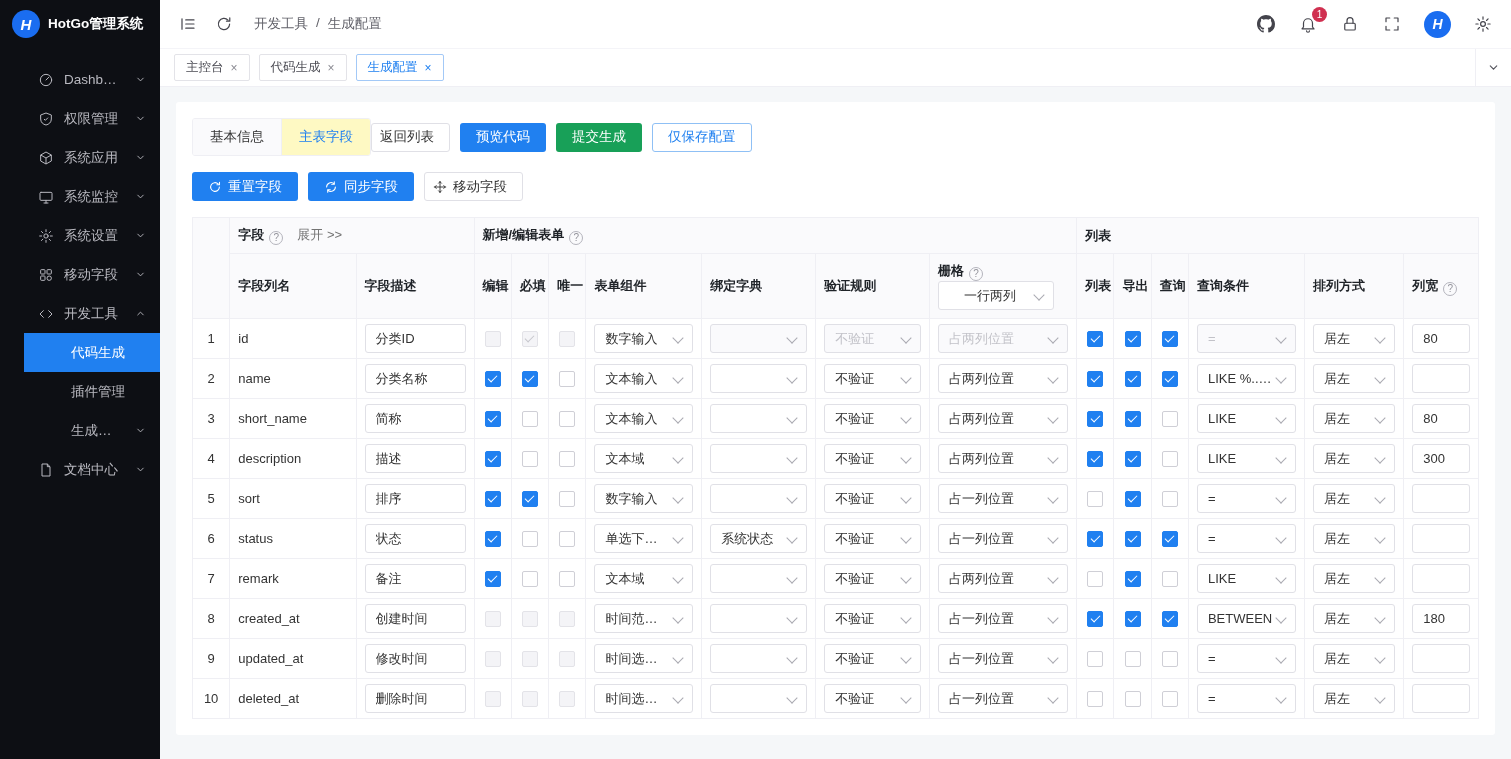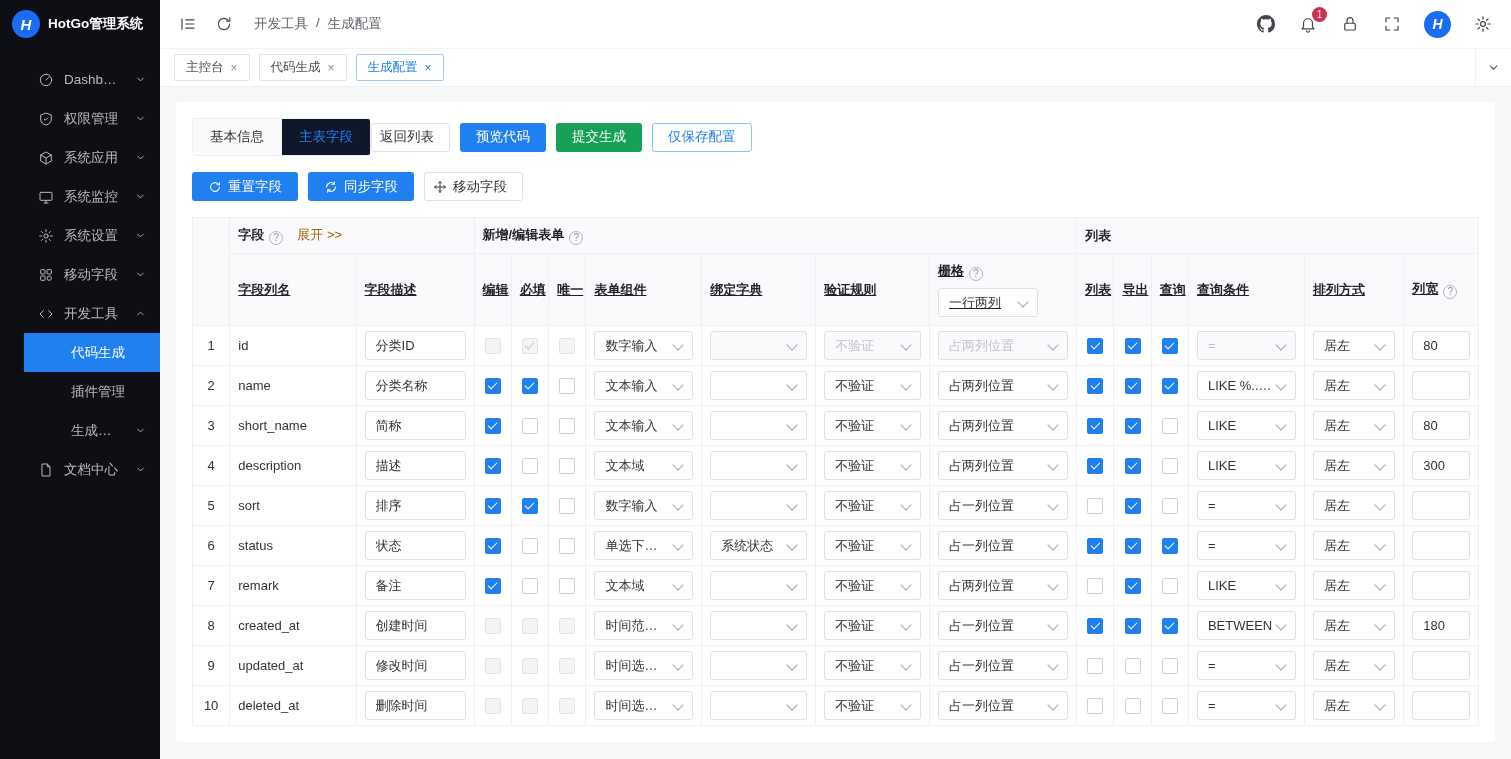--- a/index.html
+++ b/index.html
@@ -49,7 +49,7 @@
   .seg-tabs { display: flex; border: 1px solid #efeff4; border-radius: 3px; overflow: hidden; }
   .seg-tab { padding: 9px 17px; font-size: 13.5px; background: #fafafc; color: #333; cursor: pointer; border-right: 1px solid #efeff4; white-space: nowrap; }
   .seg-tab:last-child { border-right: none; }
-  .seg-tab.active { background: #0f172a; color: #2080f0; }
+  .seg-tab.active { background: #fef9c3; color: #2080f0; }
   .head-actions { display: flex; gap: 10px; }
 
   .btn { height: 29px; padding: 0 15px; border-radius: 3px; font-size: 13.5px; display: inline-flex; align-items: center; gap: 6px; cursor: pointer; border: 1px solid transparent; background: #fff; white-space: nowrap; }

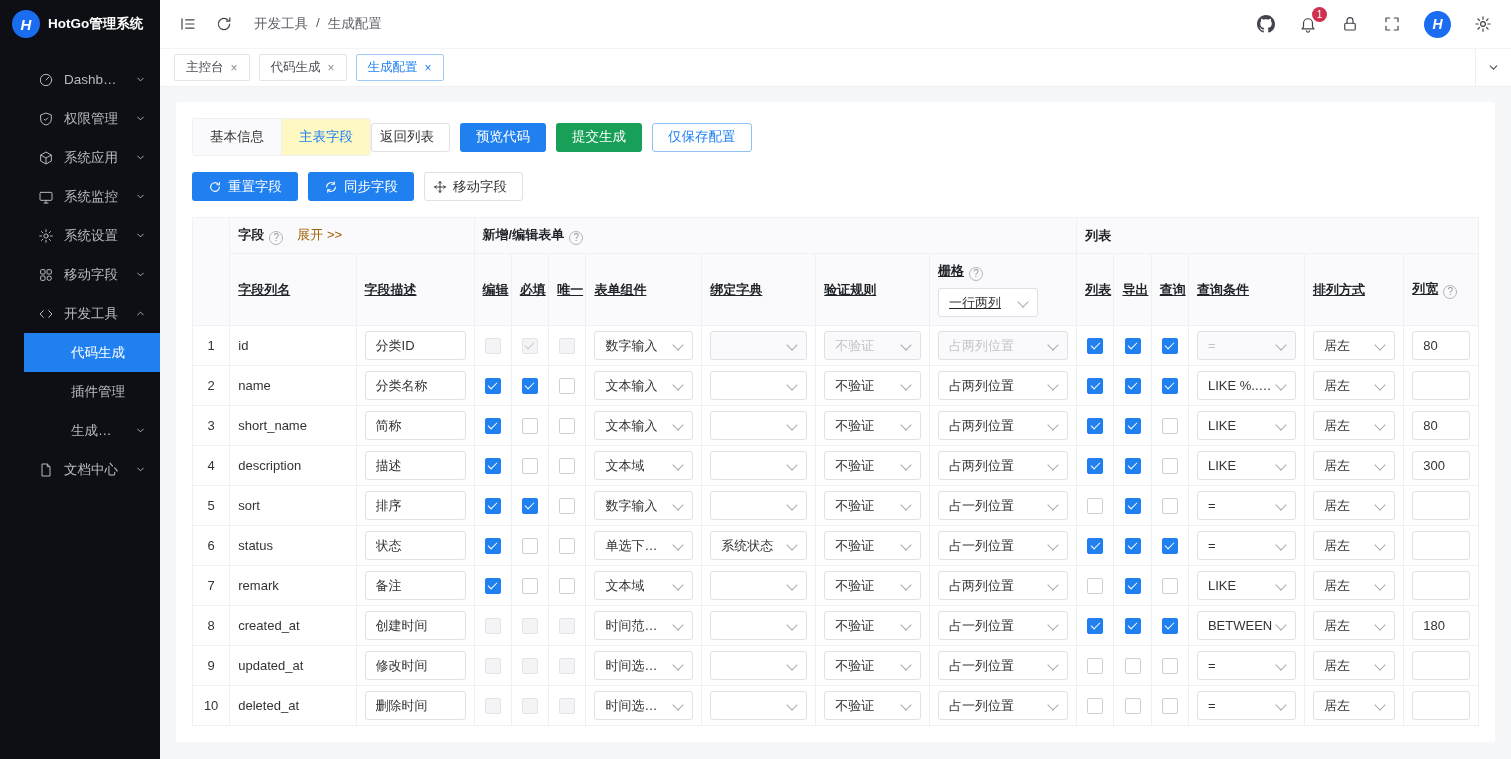--- a/index.html
+++ b/index.html
@@ -70,7 +70,7 @@
   .gen-table td { padding: 5px 8px; height: 40px; background: #fff; }
   td.c-cb, th.c-cb { text-align: center; padding: 5px 2px; }
   td.c-idx { text-align: center; color: #333; }
-  .expand-link { color: #a16207; margin-left: 14px; cursor: pointer; font-weight: 400; }
+  .expand-link { color: #737373; margin-left: 14px; cursor: pointer; font-weight: 400; }
   .help { display: inline-flex; width: 14px; height: 14px; border: 1px solid #b4b4bc; border-radius: 50%; color: #93939b; font-size: 10px; align-items: center; justify-content: center; margin-left: 5px; vertical-align: -2px; font-weight: 400; cursor: pointer; line-height: 1; }
   .th-grid .sel { width: 100px; margin-top: 7px; font-weight: 400; }
 

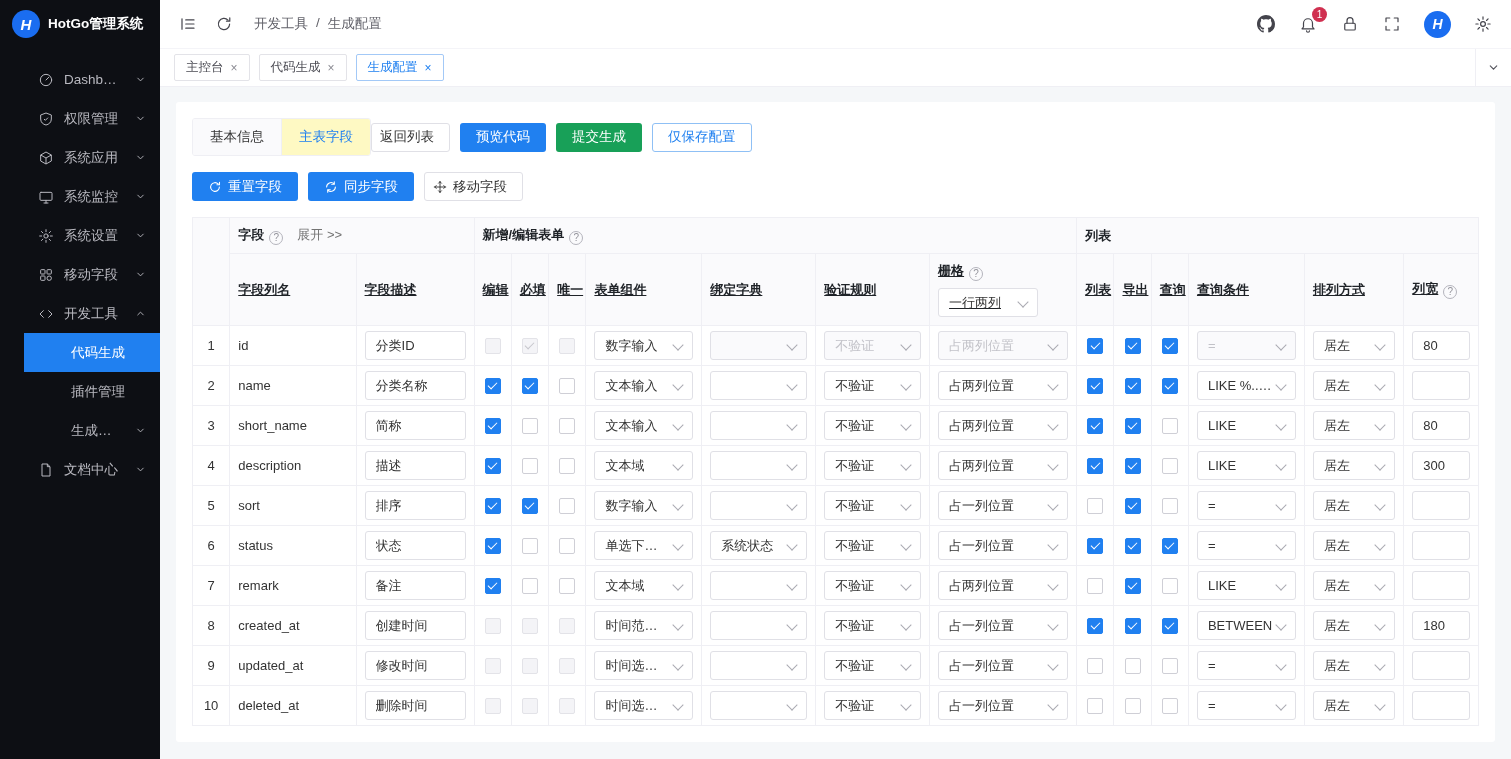--- a/index.html
+++ b/index.html
@@ -66,7 +66,7 @@
   .gen-table th, .gen-table td { border: 1px solid #efeff4; }
   .gen-table thead th { background: #fafafc; font-weight: 600; color: #1f2328; font-size: 13px; padding: 8px; text-align: left; white-space: nowrap; }
   .group-row th { text-align: center; height: 35px; padding: 0 8px; }
-  .head-row th { vertical-align: middle; text-decoration: underline; }
+  .head-row th { vertical-align: middle; }
   .gen-table td { padding: 5px 8px; height: 40px; background: #fff; }
   td.c-cb, th.c-cb { text-align: center; padding: 5px 2px; }
   td.c-idx { text-align: center; color: #333; }

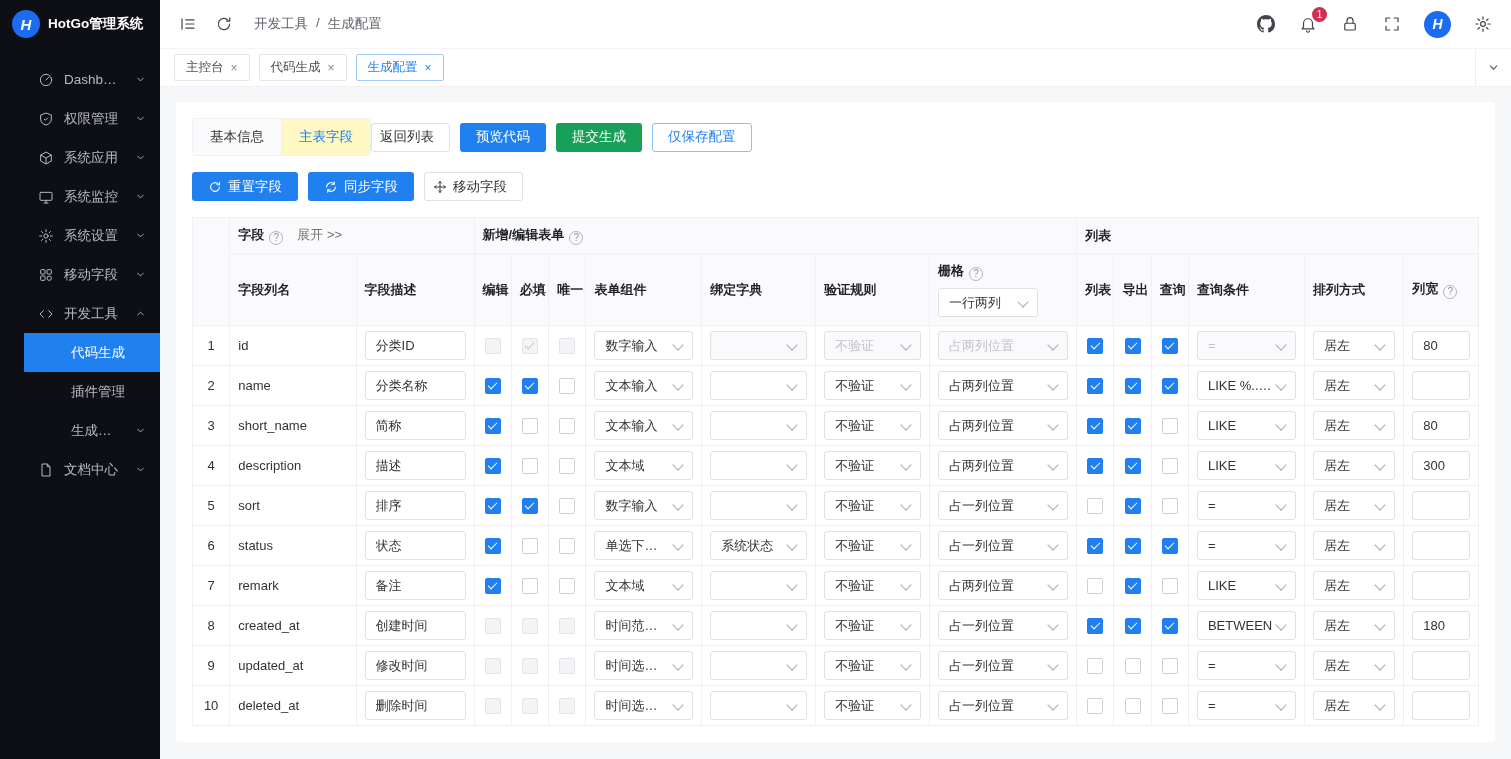--- a/index.html
+++ b/index.html
@@ -72,7 +72,7 @@
   td.c-idx { text-align: center; color: #333; }
   .expand-link { color: #737373; margin-left: 14px; cursor: pointer; font-weight: 400; }
   .help { display: inline-flex; width: 14px; height: 14px; border: 1px solid #b4b4bc; border-radius: 50%; color: #93939b; font-size: 10px; align-items: center; justify-content: center; margin-left: 5px; vertical-align: -2px; font-weight: 400; cursor: pointer; line-height: 1; }
-  .th-grid .sel { width: 100px; margin-top: 7px; font-weight: 400; }
+  .th-grid .sel { width: 116px; font-weight: 400; justify-content: center; }
 
   .cb { display: inline-block; width: 16px; height: 16px; border: 1px solid #cfcfd6; border-radius: 2px; background: #fff; position: relative; vertical-align: middle; cursor: pointer; }
   .cb.checked { background: #2080f0; border-color: #2080f0; }

